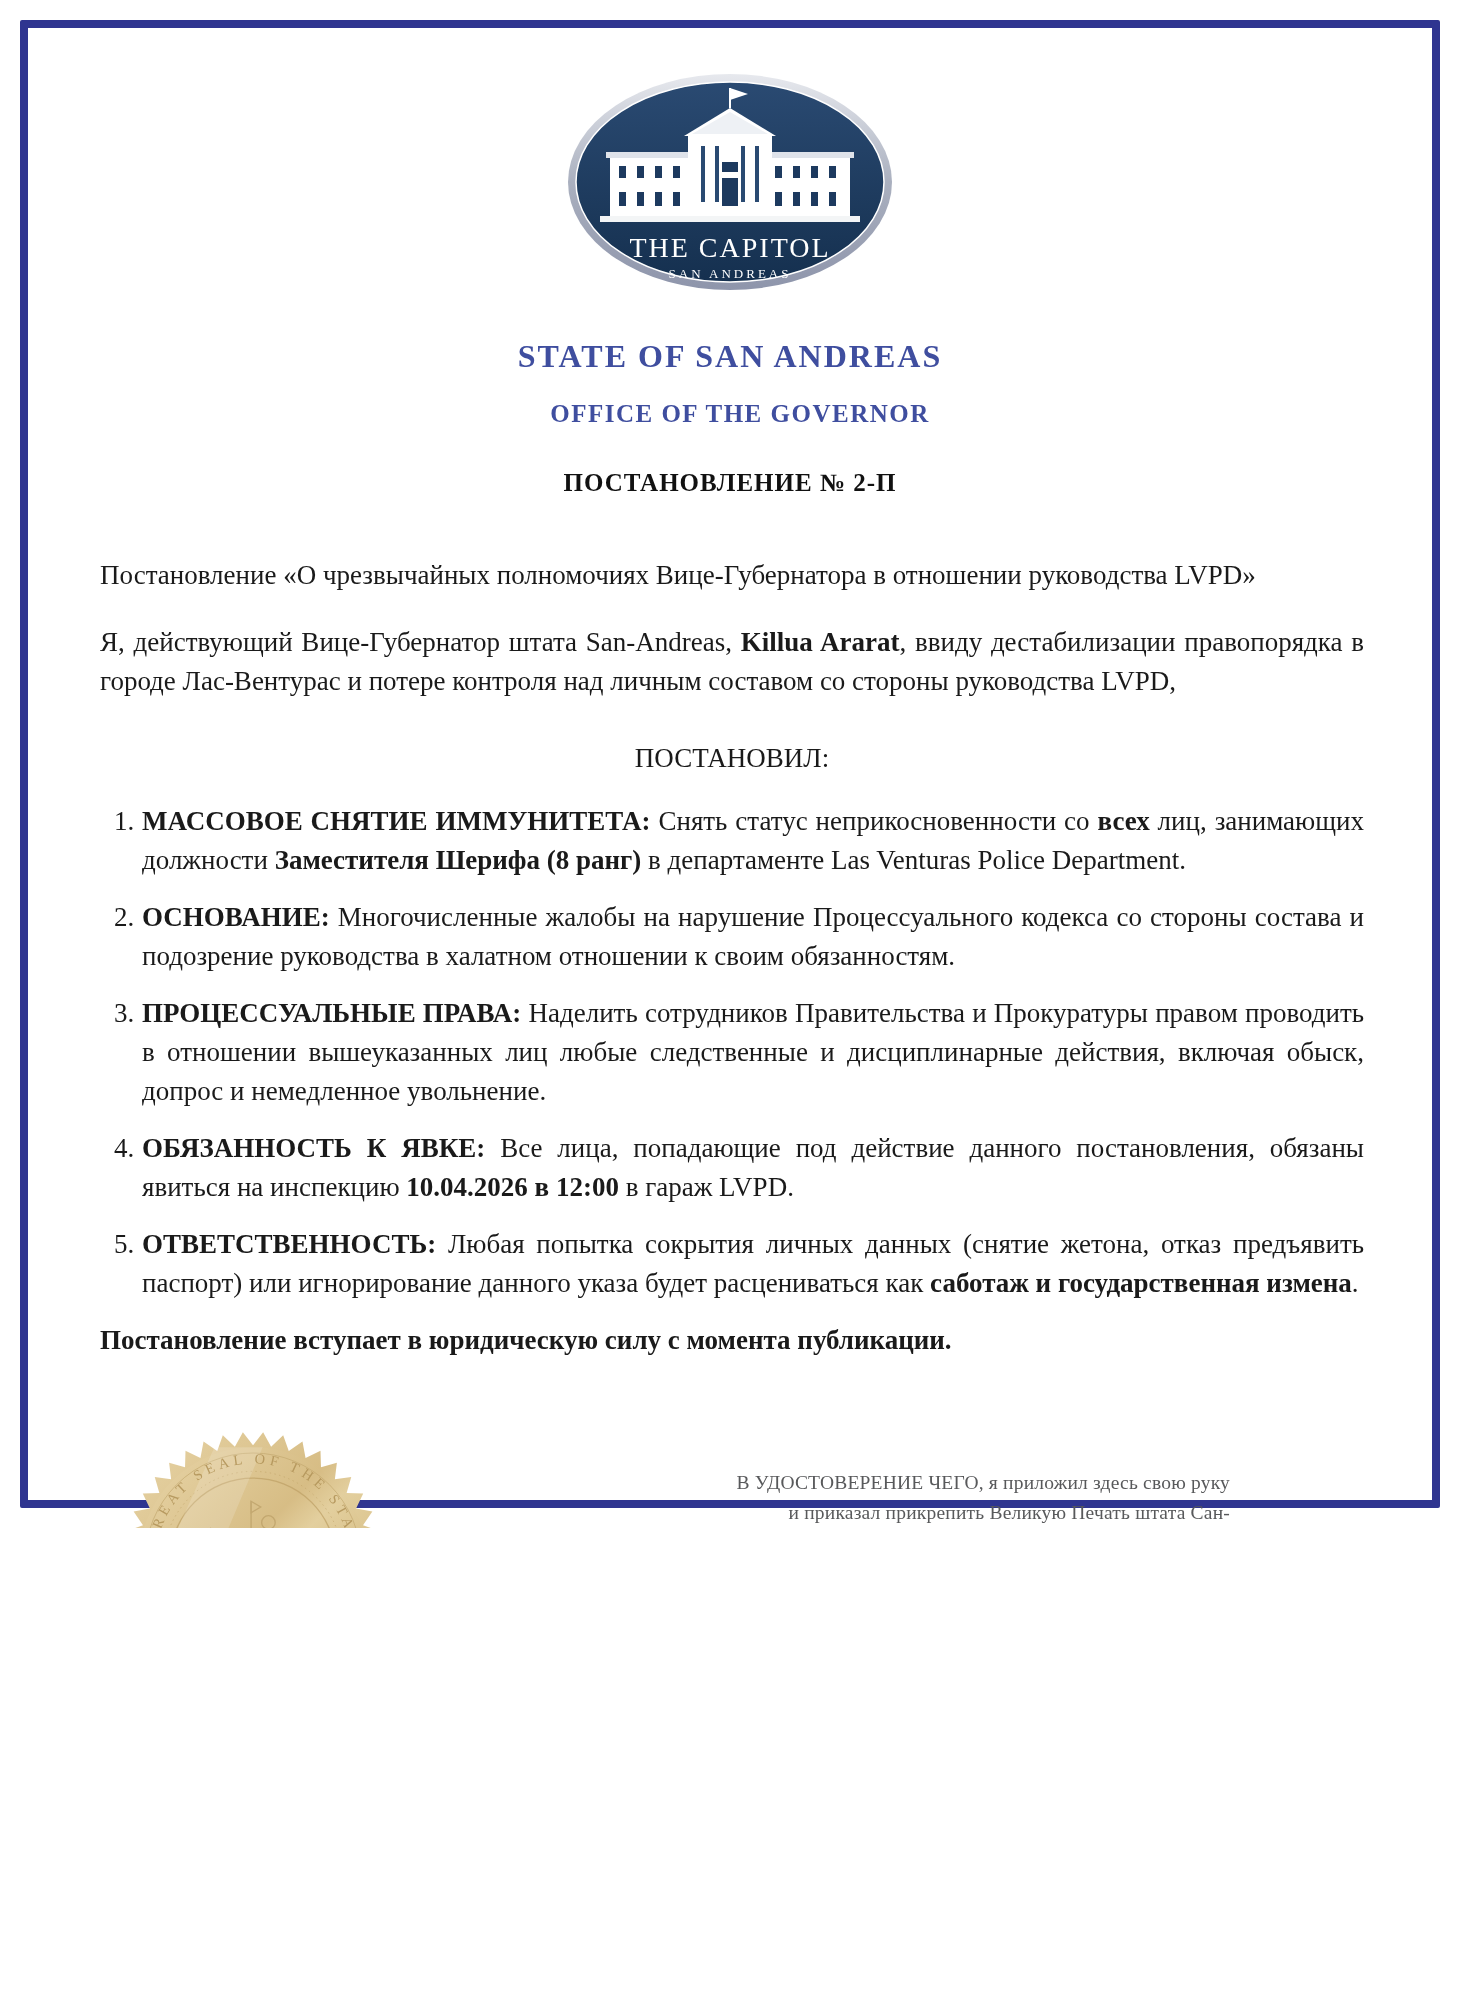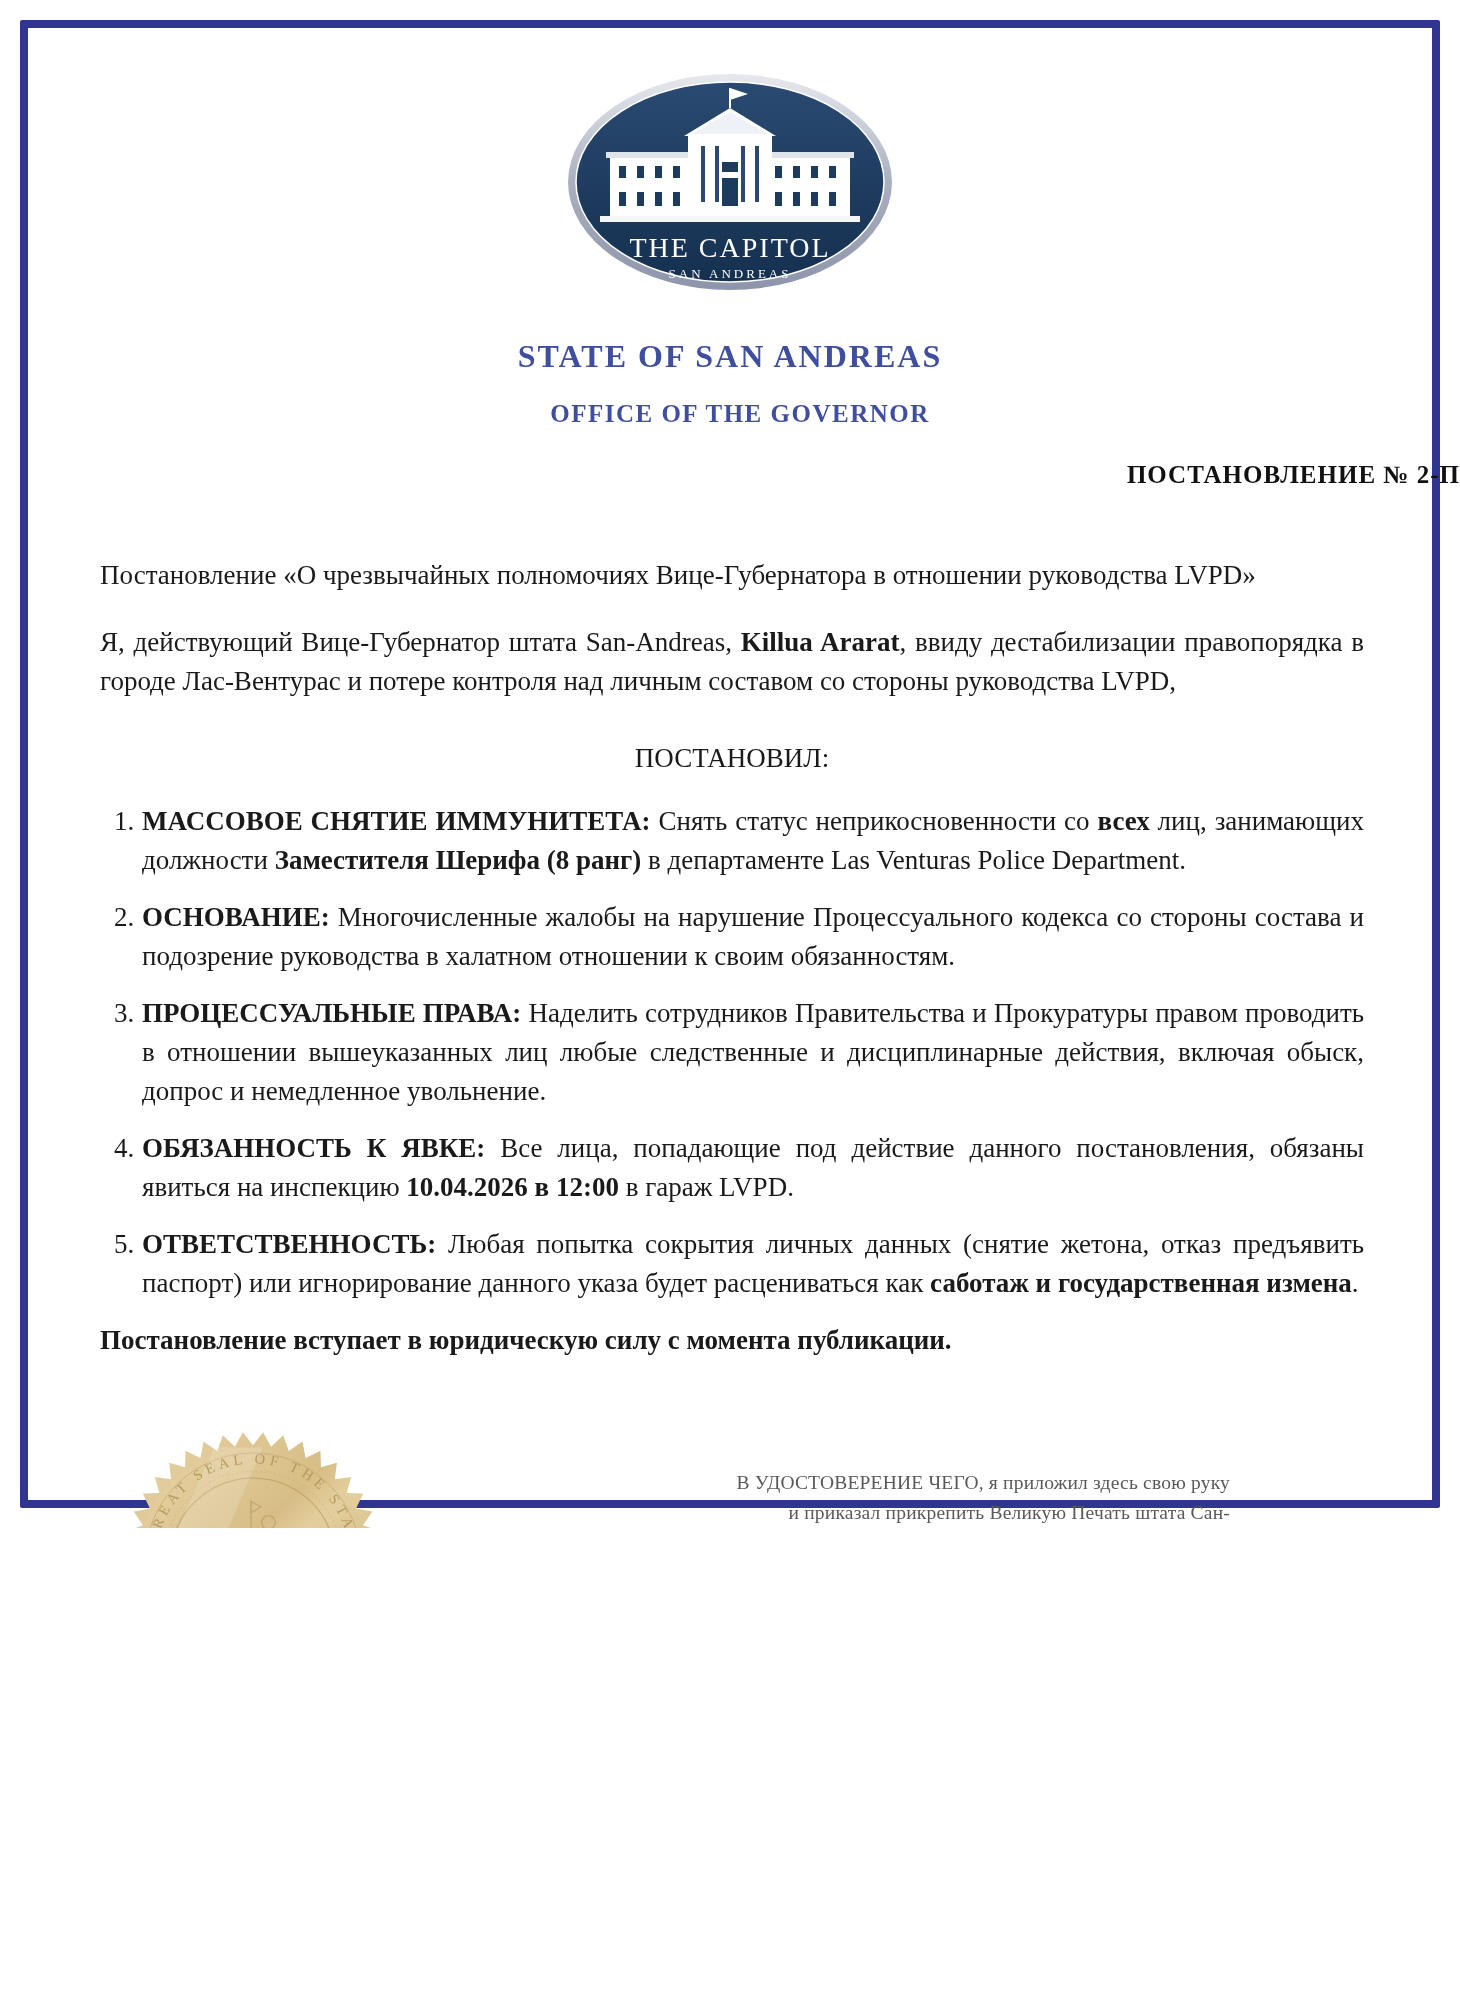--- a/index.html
+++ b/index.html
@@ -13,7 +13,7 @@
            font-size:32px;font-weight:bold;letter-spacing:2px;color:#3f4e9f;}
   .h-office{position:absolute;left:0;right:0;top:400px;text-align:center;margin:0;
            font-size:25px;font-weight:bold;letter-spacing:1.5px;color:#3f4e9f;padding-left:20px;}
-  .h-decree{position:absolute;left:0;right:0;top:461px;text-align:right;margin:0;
+  .h-decree{position:absolute;left:0;right:0;top:461px;text-align:center;margin:8px;
            font-size:25px;font-weight:bold;letter-spacing:1px;color:#111;}
 
   

